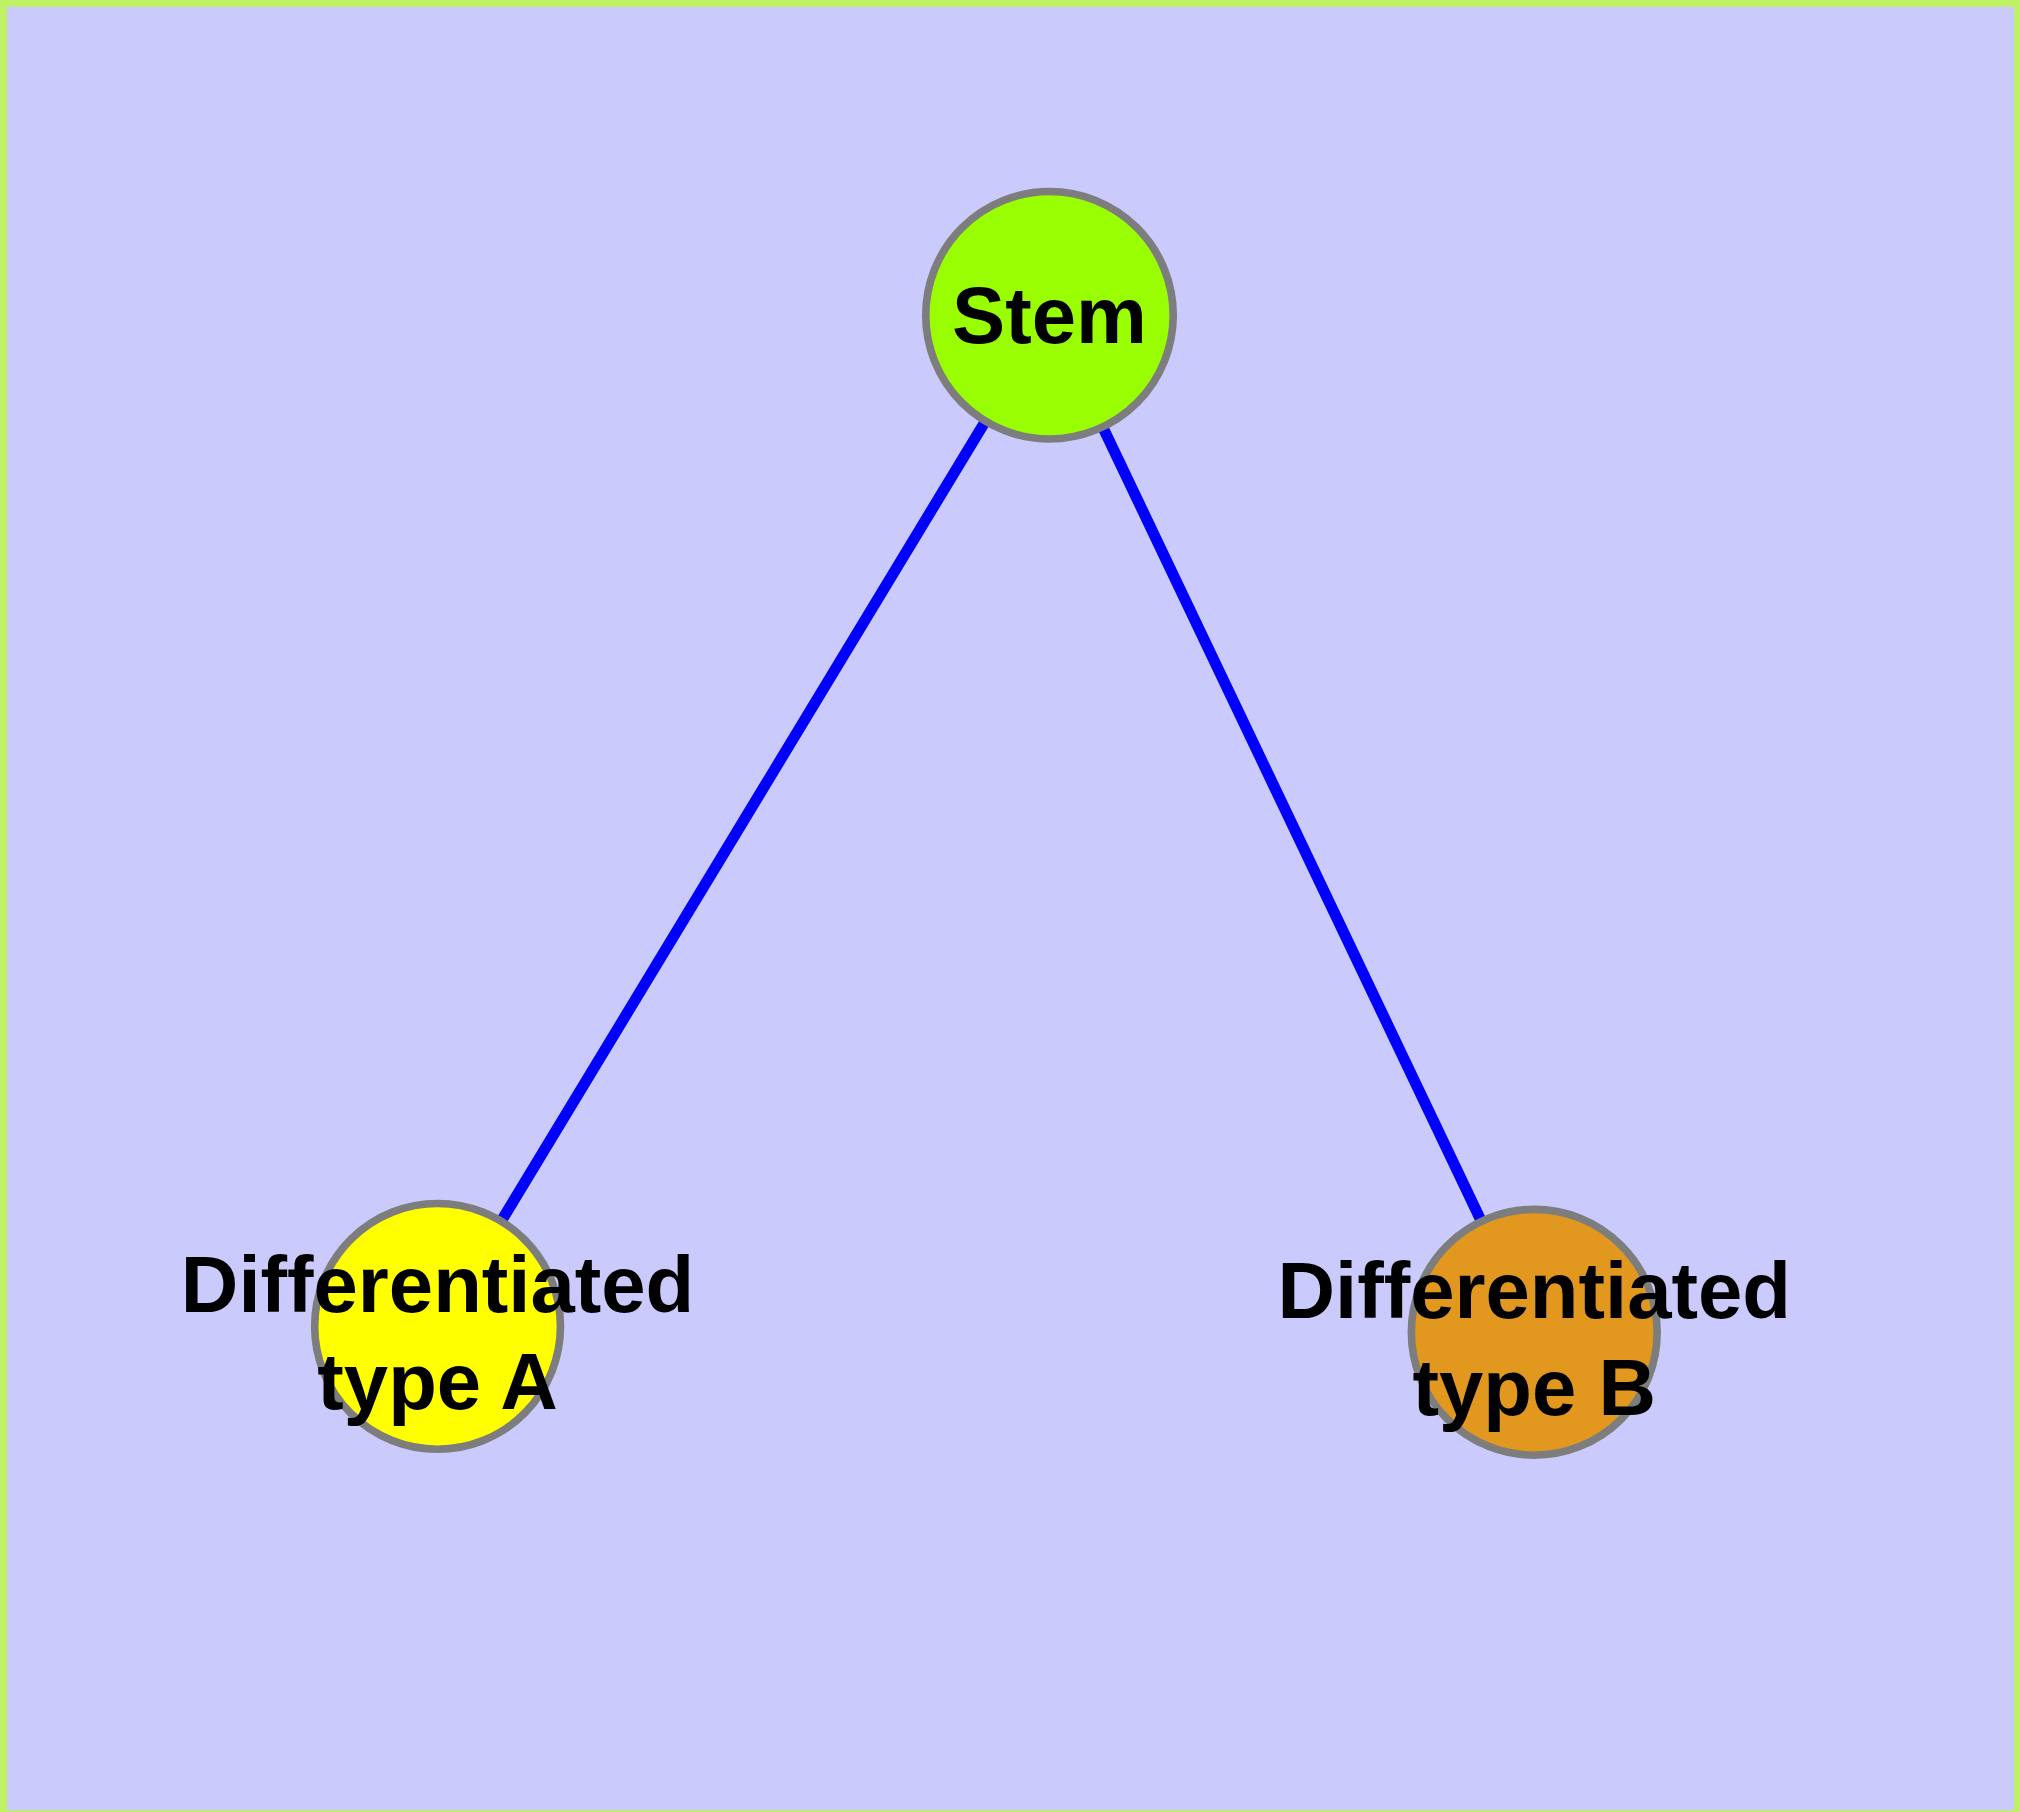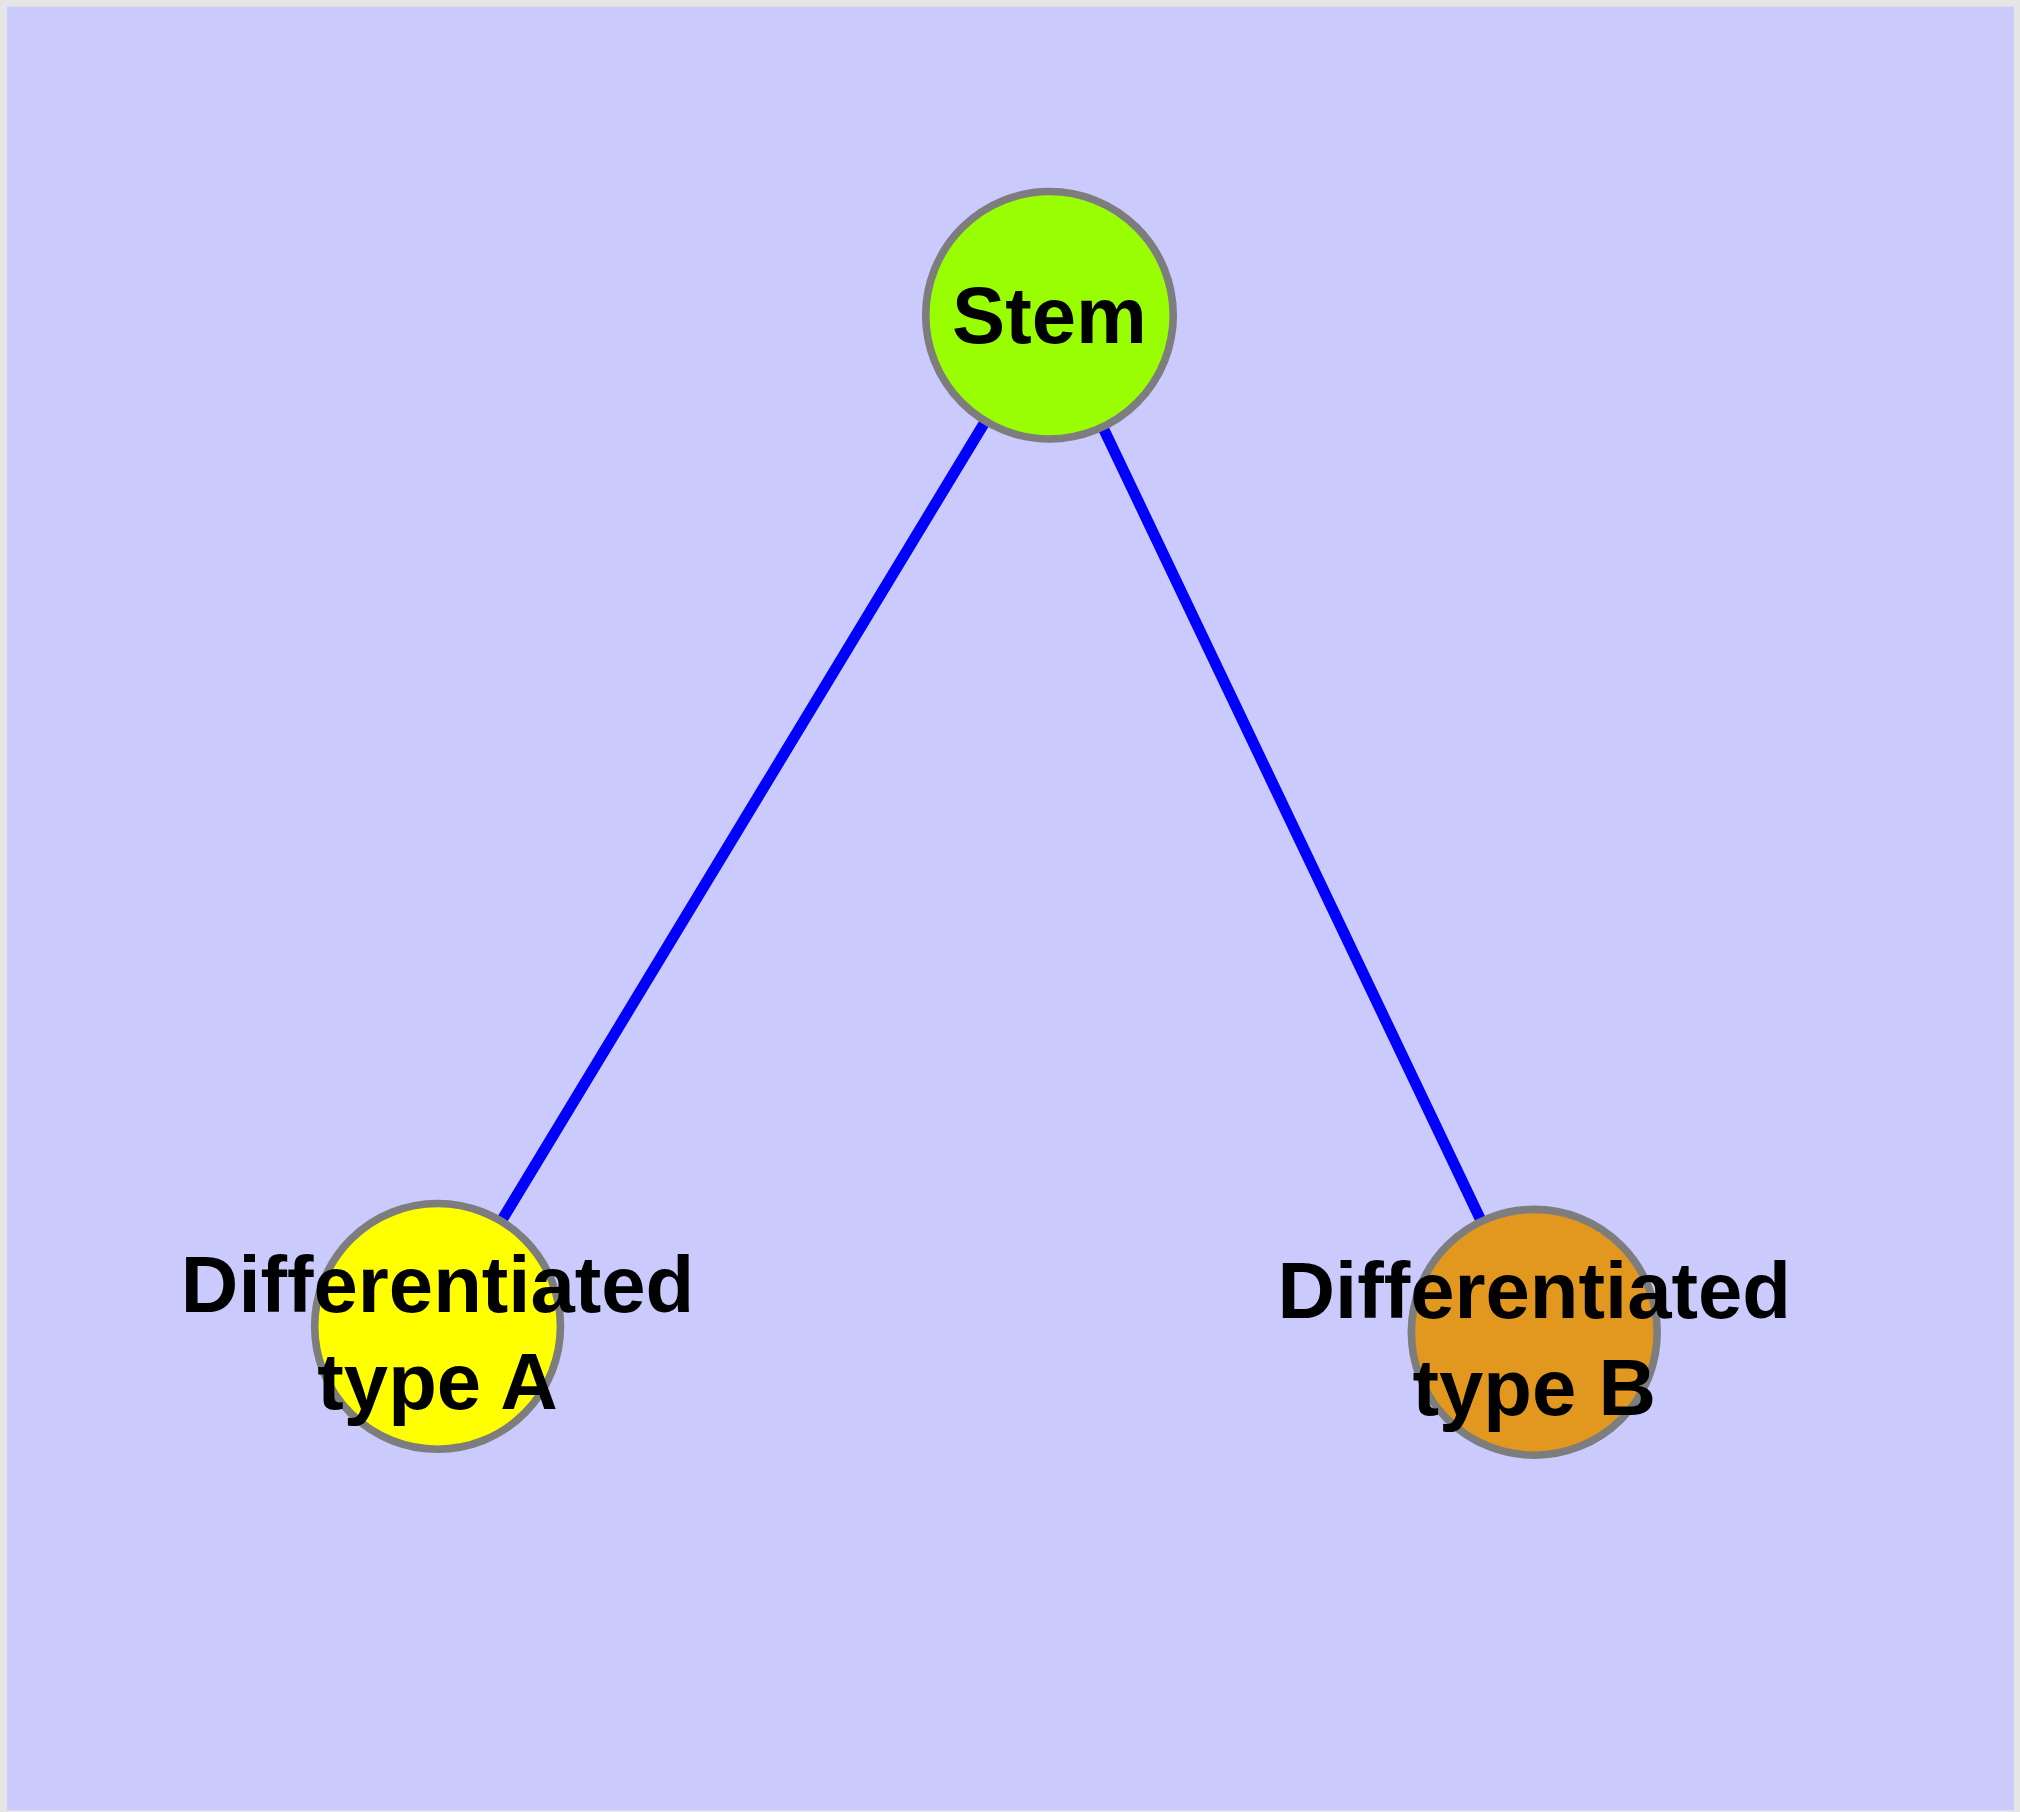--- a/index.html
+++ b/index.html
@@ -11,7 +11,7 @@
     position: relative;
     width: 2021px;
     height: 1812px;
-    background: #e5e5e5;
+    background: #bef264;
     overflow: hidden;
   }
   .stage svg {

